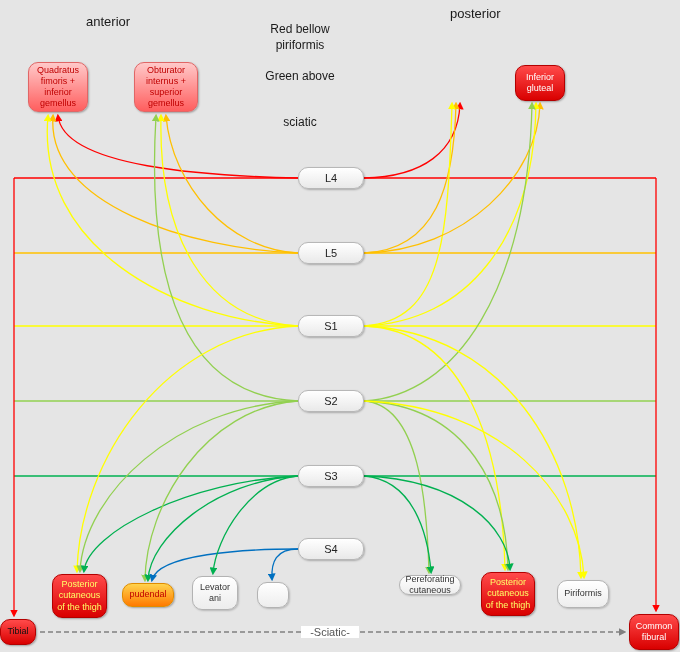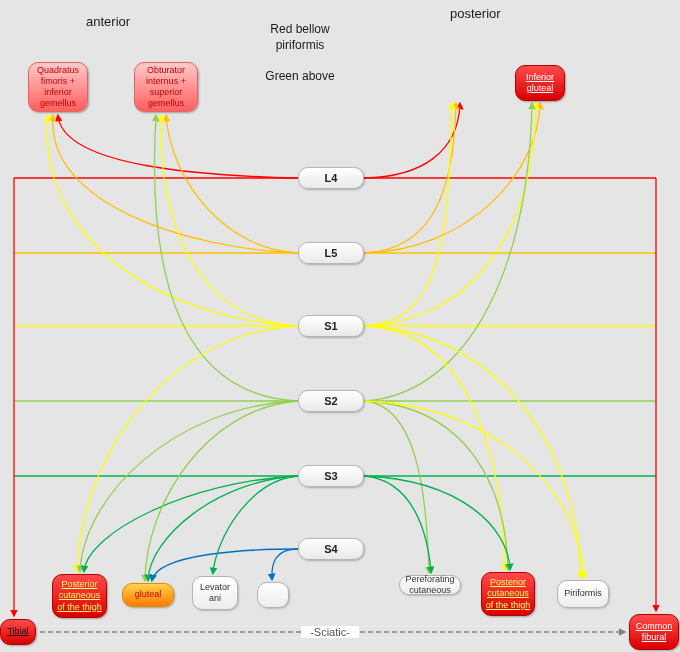--- a/index.html
+++ b/index.html
@@ -12,7 +12,7 @@
           border-radius:10px; font-size:9px; line-height:1.25; z-index:2; padding:2px; }
   .pink      { background:linear-gradient(#ffc9c9,#ff5e5e); border:1px solid #e06666; color:#c00000; box-shadow:1px 1px 2px rgba(0,0,0,.3); }
   .greennode { background:linear-gradient(#2ec84e,#00923c); border:1px solid #1e7a34; color:#8b0000; box-shadow:1px 1px 2px rgba(0,0,0,.3); }
-  .rednode   { background:linear-gradient(#ff4a4a,#d90000); border:1px solid #b30000; color:#ffffff; box-shadow:1px 1px 2px rgba(0,0,0,.3);text-decoration:underline; }
+  .rednode   { background:linear-gradient(#ff4a4a,#d90000); border:1px solid #b30000; color:#ffffff; box-shadow:1px 1px 2px rgba(0,0,0,.3); }
   .rednode.yellowtext { color:#ffff66; }
   .rednode.blacktext  { color:#111111; }
   .orangenode{ background:linear-gradient(#ffd34d,#ff7a00); border:1px solid #e08c00; color:#c00000; box-shadow:1px 1px 2px rgba(0,0,0,.3); }

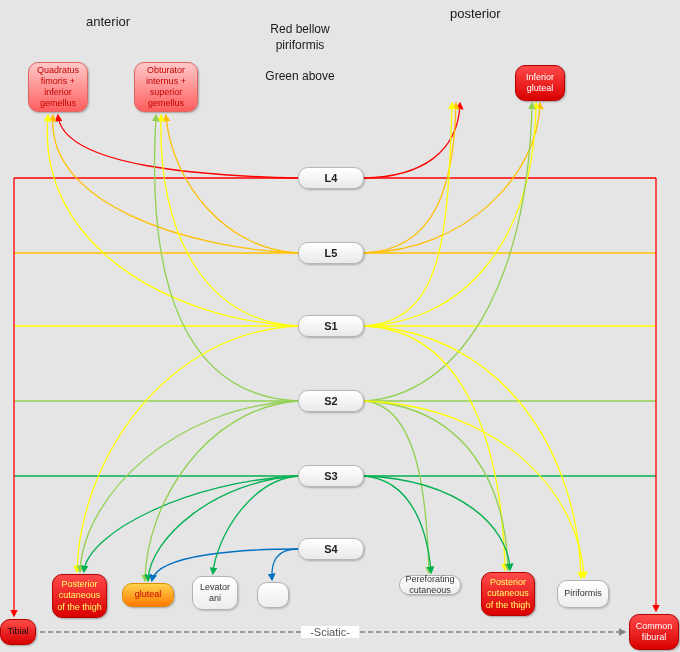--- a/index.html
+++ b/index.html
@@ -96,6 +96,7 @@
   <div class="legend-line" style="top:22px">Red bellow</div>
   <div class="legend-line" style="top:38px">piriformis</div>
   <div class="legend-line" style="top:69px">Green above</div>
+  <div class="legend-line" style="top:115px">sciatic</div>
 
   <div class="node pink" style="left:28px;top:62px;width:60px;height:50px">Quadratus fimoris + inferior gemellus</div>
   <div class="node pink" style="left:134px;top:62px;width:64px;height:50px">Obturator internus + superior gemellus</div>

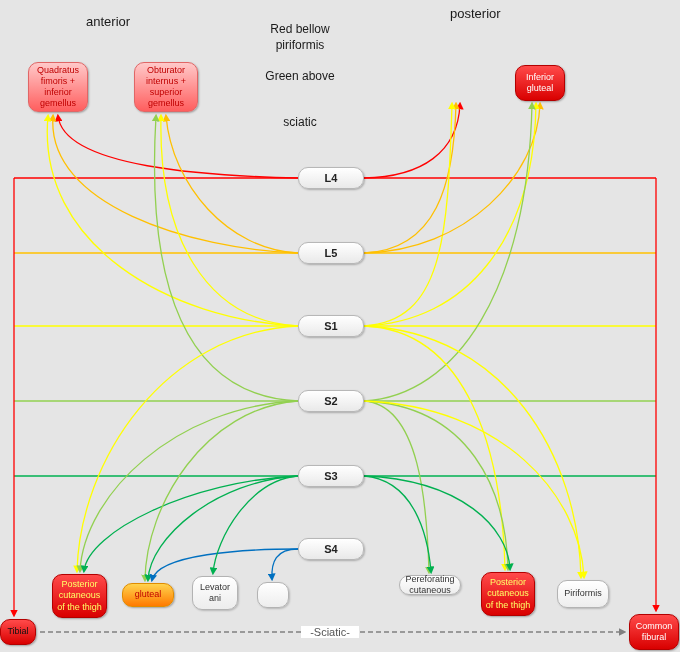--- a/index.html
+++ b/index.html
@@ -19,7 +19,7 @@
   .whitenode { background:linear-gradient(#ffffff,#ededed); border:1px solid #b3b3b3; color:#333333; box-shadow:1px 1px 2px rgba(0,0,0,.2); }
   .root { position:absolute; left:298px; width:66px; height:22px; background:linear-gradient(#ffffff,#e9e9e9);
           border:1px solid #b7b7b7; border-radius:10px; display:flex; align-items:center; justify-content:center;
-          font-size:11px; color:#222; z-index:2; box-shadow:1px 1px 2px rgba(0,0,0,.25);font-weight:bold; }
+          font-size:11px; color:#222; z-index:2; box-shadow:1px 1px 2px rgba(0,0,0,.25); }
   .sciatic { position:absolute; left:301px; top:626px; width:58px; text-align:center; font-size:11px; color:#555; background:#fff; z-index:3; }
 </style>
 </head>

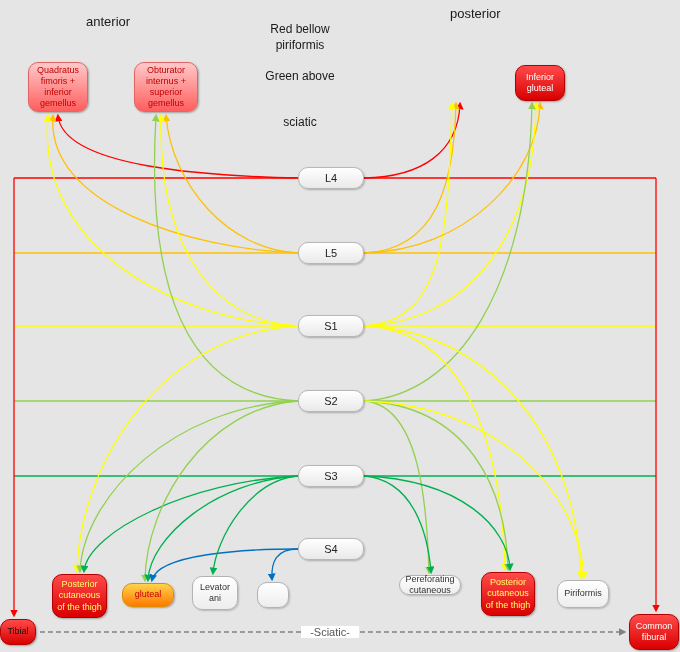--- a/index.html
+++ b/index.html
@@ -110,7 +110,7 @@
   <div class="root" style="top:538px">S4</div>
 
   <div class="node rednode yellowtext" style="left:52px;top:574px;width:55px;height:44px">Posterior cutaneous of the thigh</div>
-  <div class="node orangenode" style="left:122px;top:583px;width:52px;height:24px">gluteal</div>
+  <div class="node orangenode" style="left:122px;top:583px;width:52px;height:24px">pudendal</div>
   <div class="node whitenode" style="left:192px;top:576px;width:46px;height:34px">Levator ani</div>
   <div class="node whitenode" style="left:257px;top:582px;width:32px;height:26px"></div>
   <div class="node whitenode" style="left:399px;top:575px;width:62px;height:20px">Pereforating cutaneous</div>

